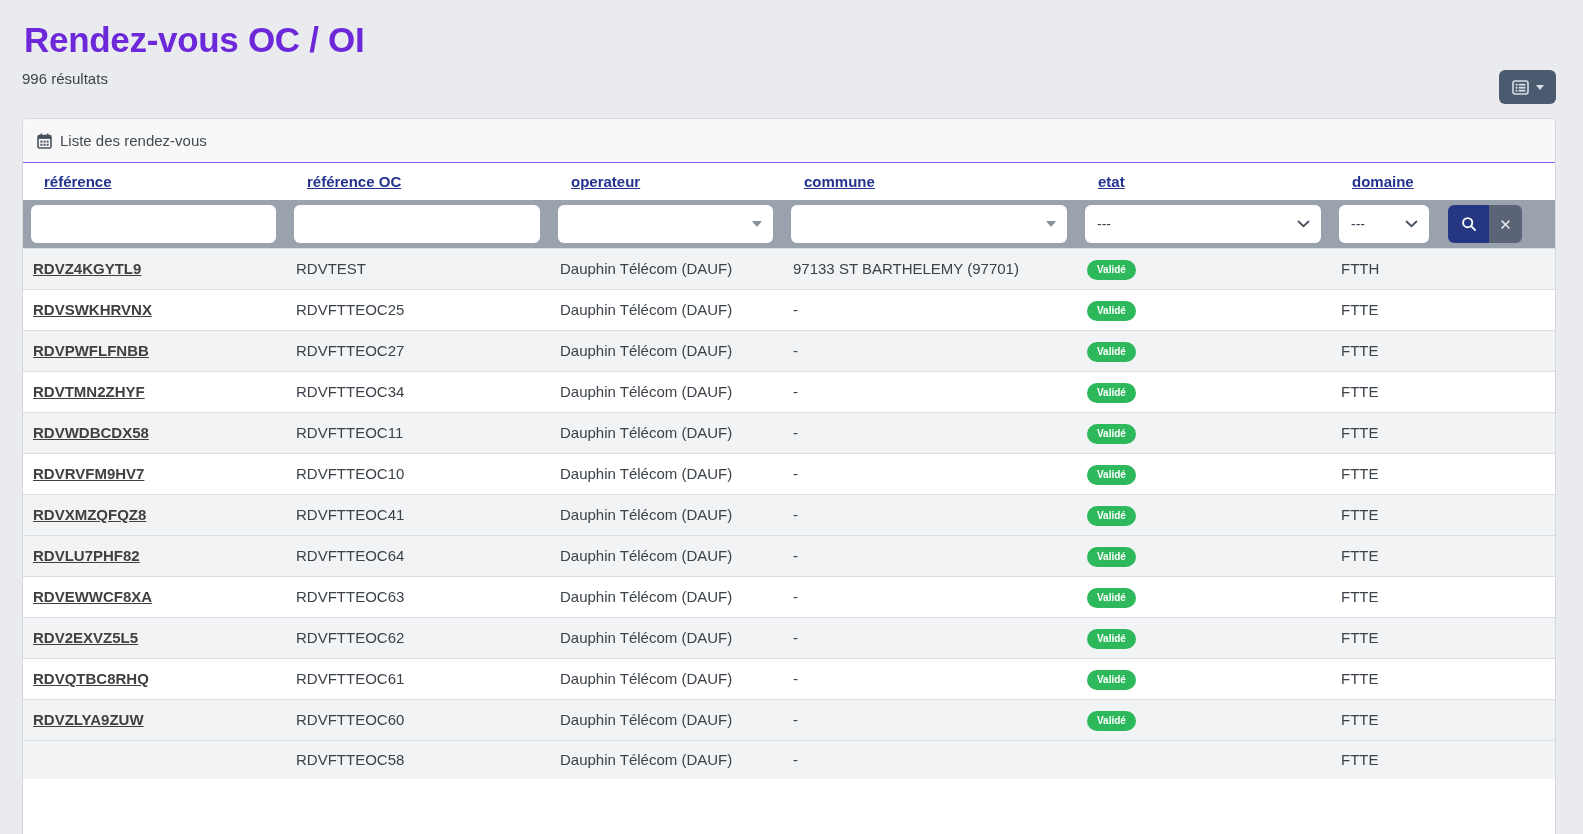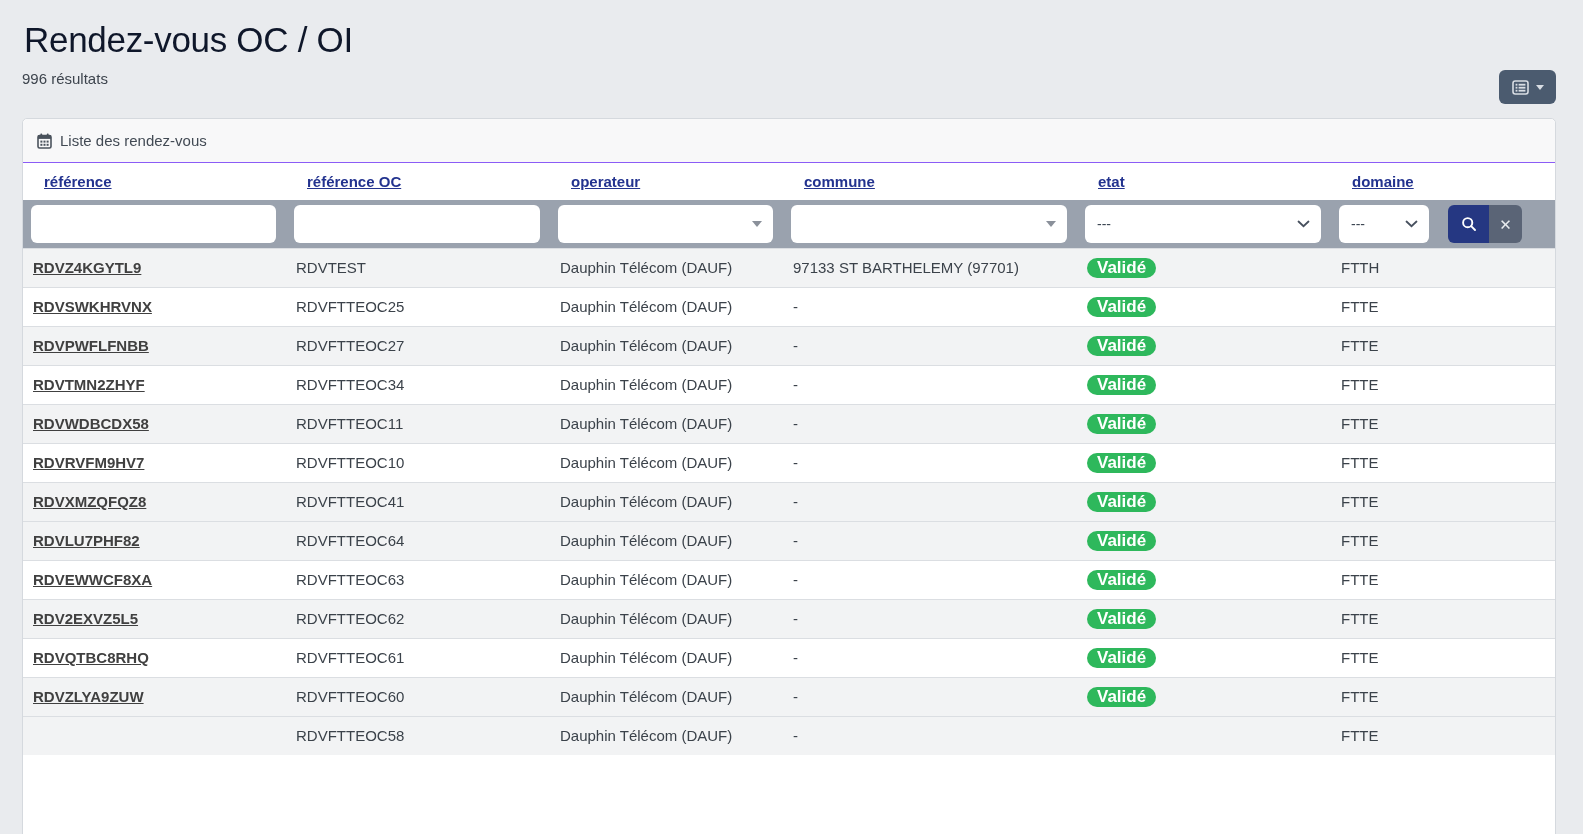--- a/index.html
+++ b/index.html
@@ -14,7 +14,7 @@
 
   
   .page-title {
-    font-size: 35px; font-weight: 400; color: #0f172a;
+    font-size: 35px; font-weight: 700; color: #6d28d9;
     margin: 6px 0 8px 2px; letter-spacing: -0.3px;
   }
   .meta-row {

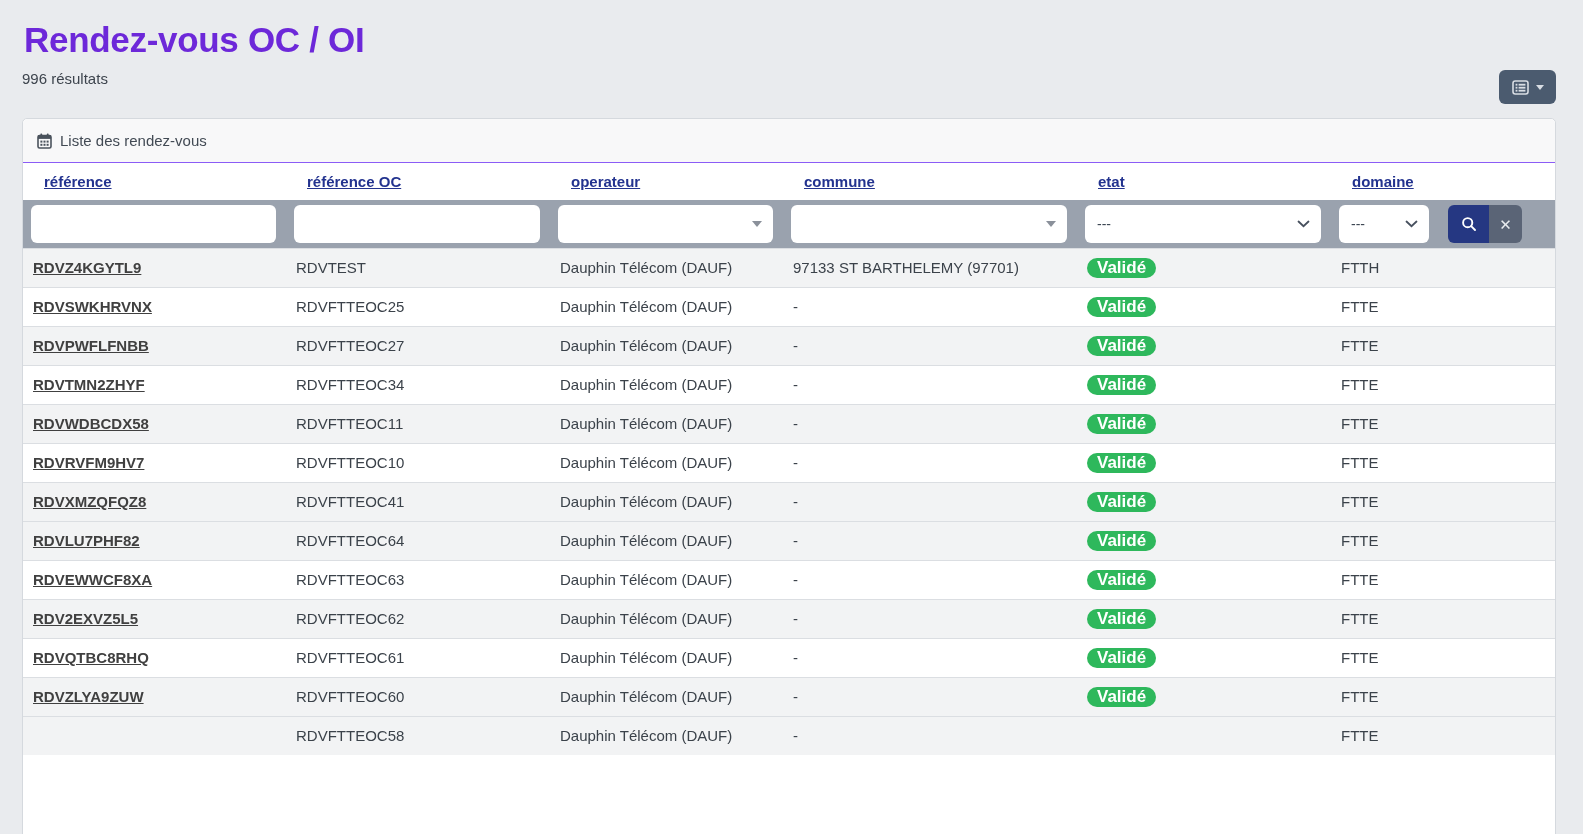--- a/index.html
+++ b/index.html
@@ -98,7 +98,7 @@
   a.ref { color: #404040; font-weight: 700; text-decoration: underline; cursor: pointer; }
   .badge {
     display: inline-block; background: #2eb85c; color: #fff;
-    font-size: 17px; font-weight: 700; padding: 3px 10px 4px; border-radius: 10px;
+    font-size: 10px; font-weight: 700; padding: 3px 10px 4px; border-radius: 10px;
     line-height: 13px;
   }
 </style>

